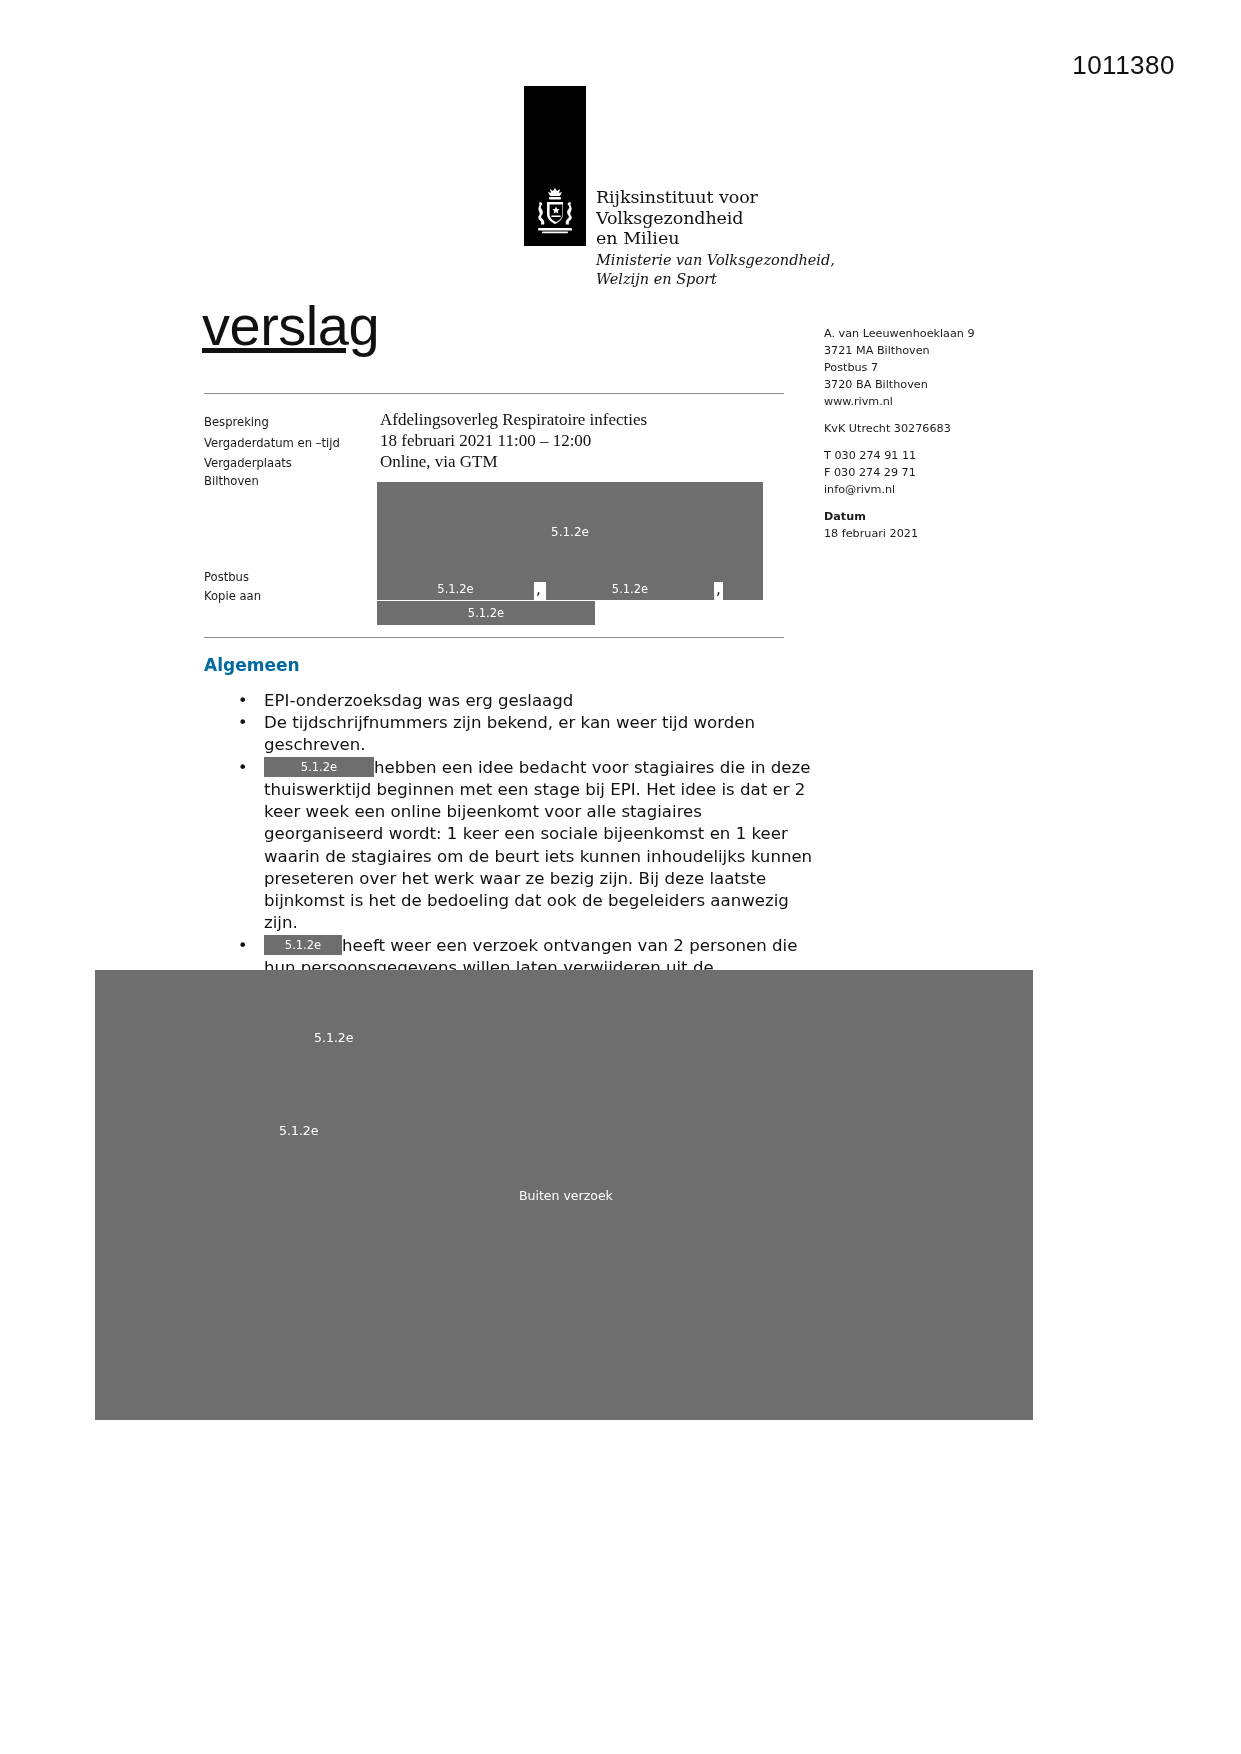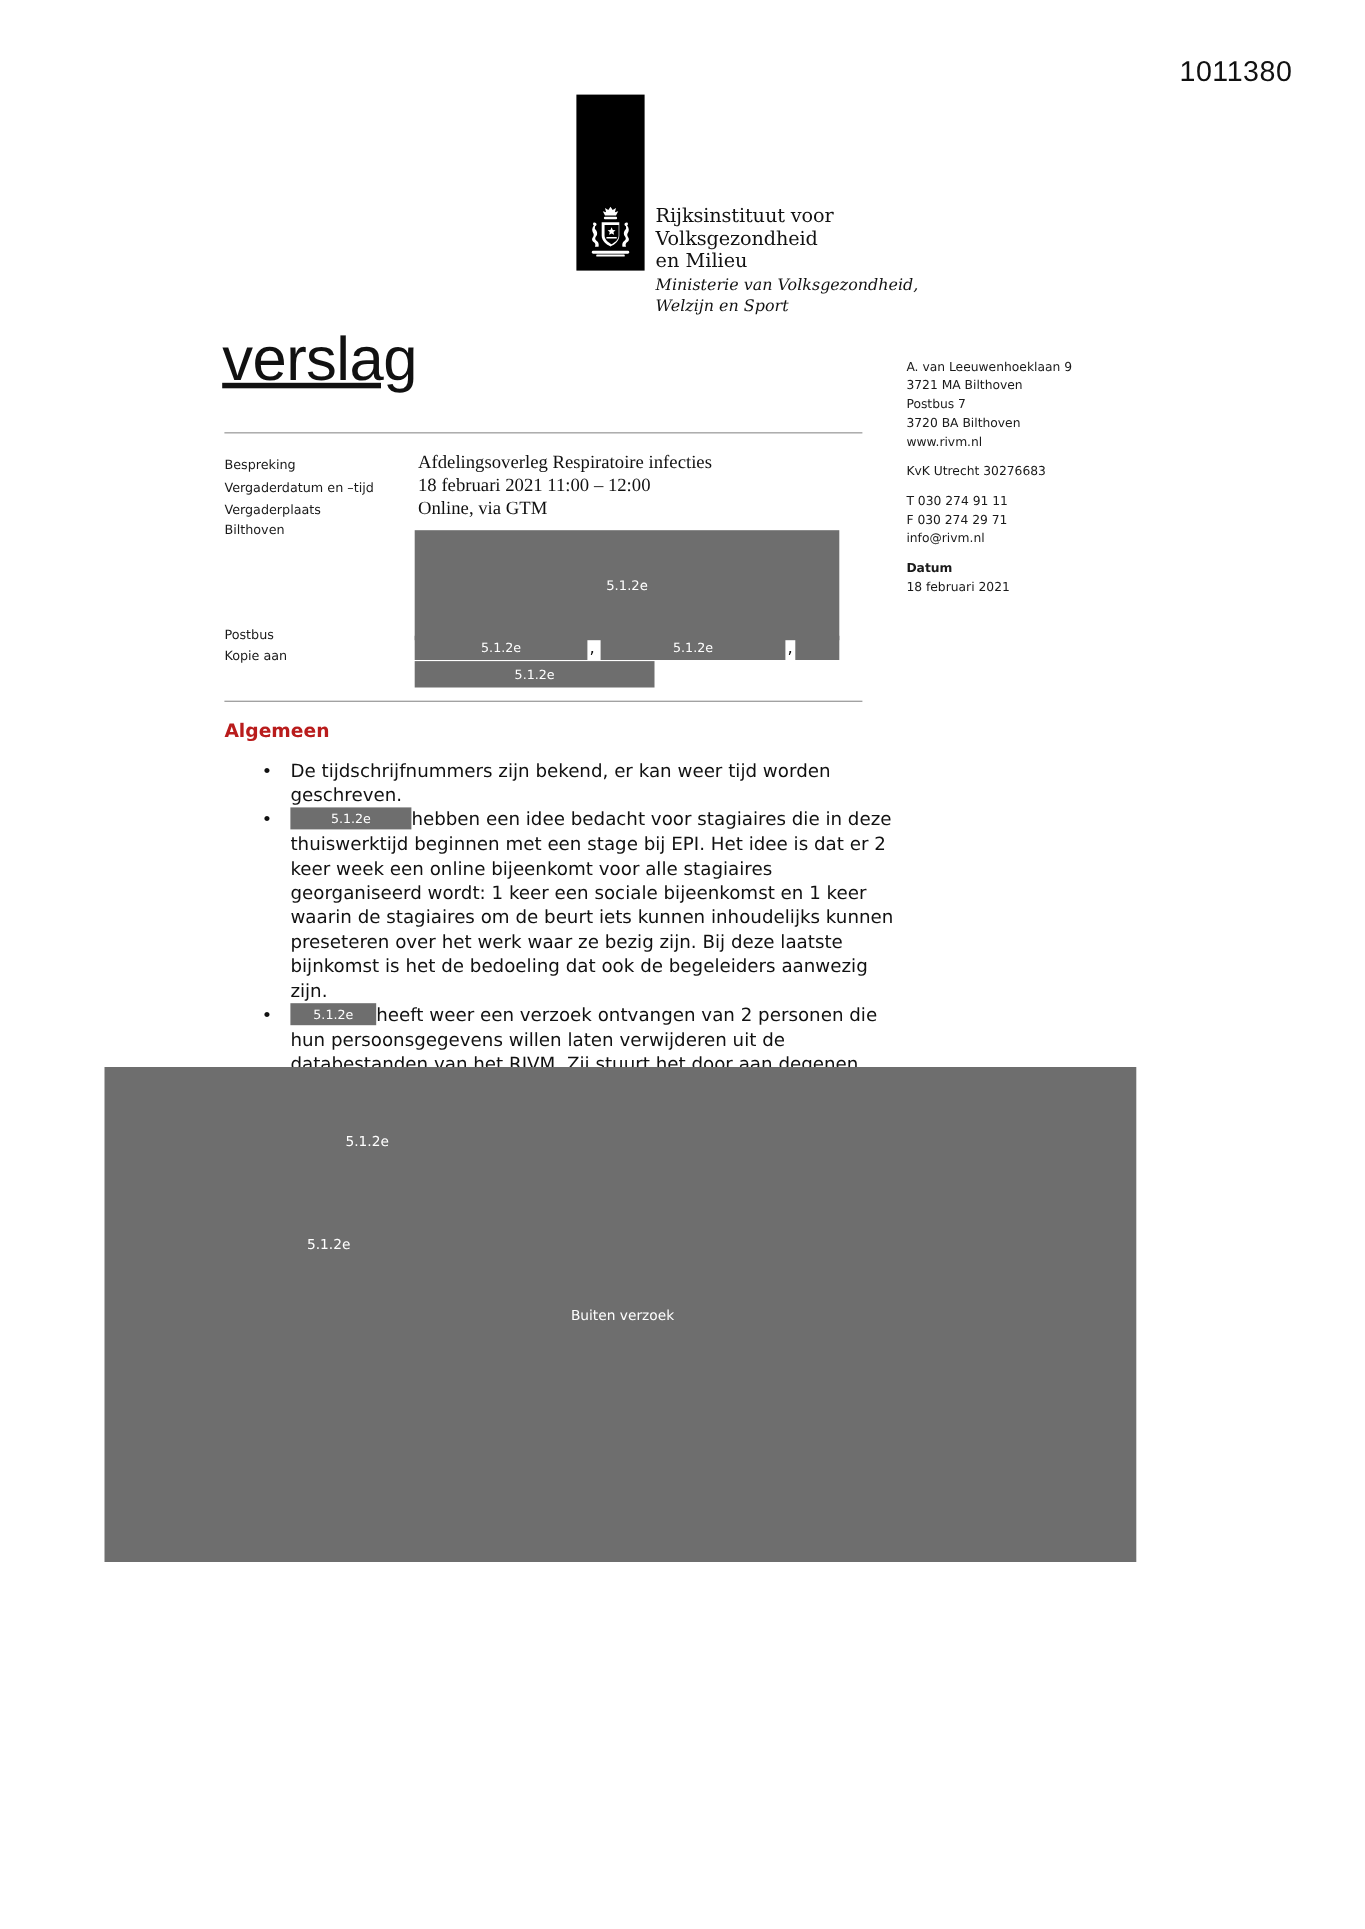--- a/index.html
+++ b/index.html
@@ -166,7 +166,7 @@
     font-family: "DejaVu Sans", sans-serif;
     font-weight: bold;
     font-size: 17px;
-    color: #b91c1c;
+    color: #0369a1;
   }
   .bullets {
     position: absolute;

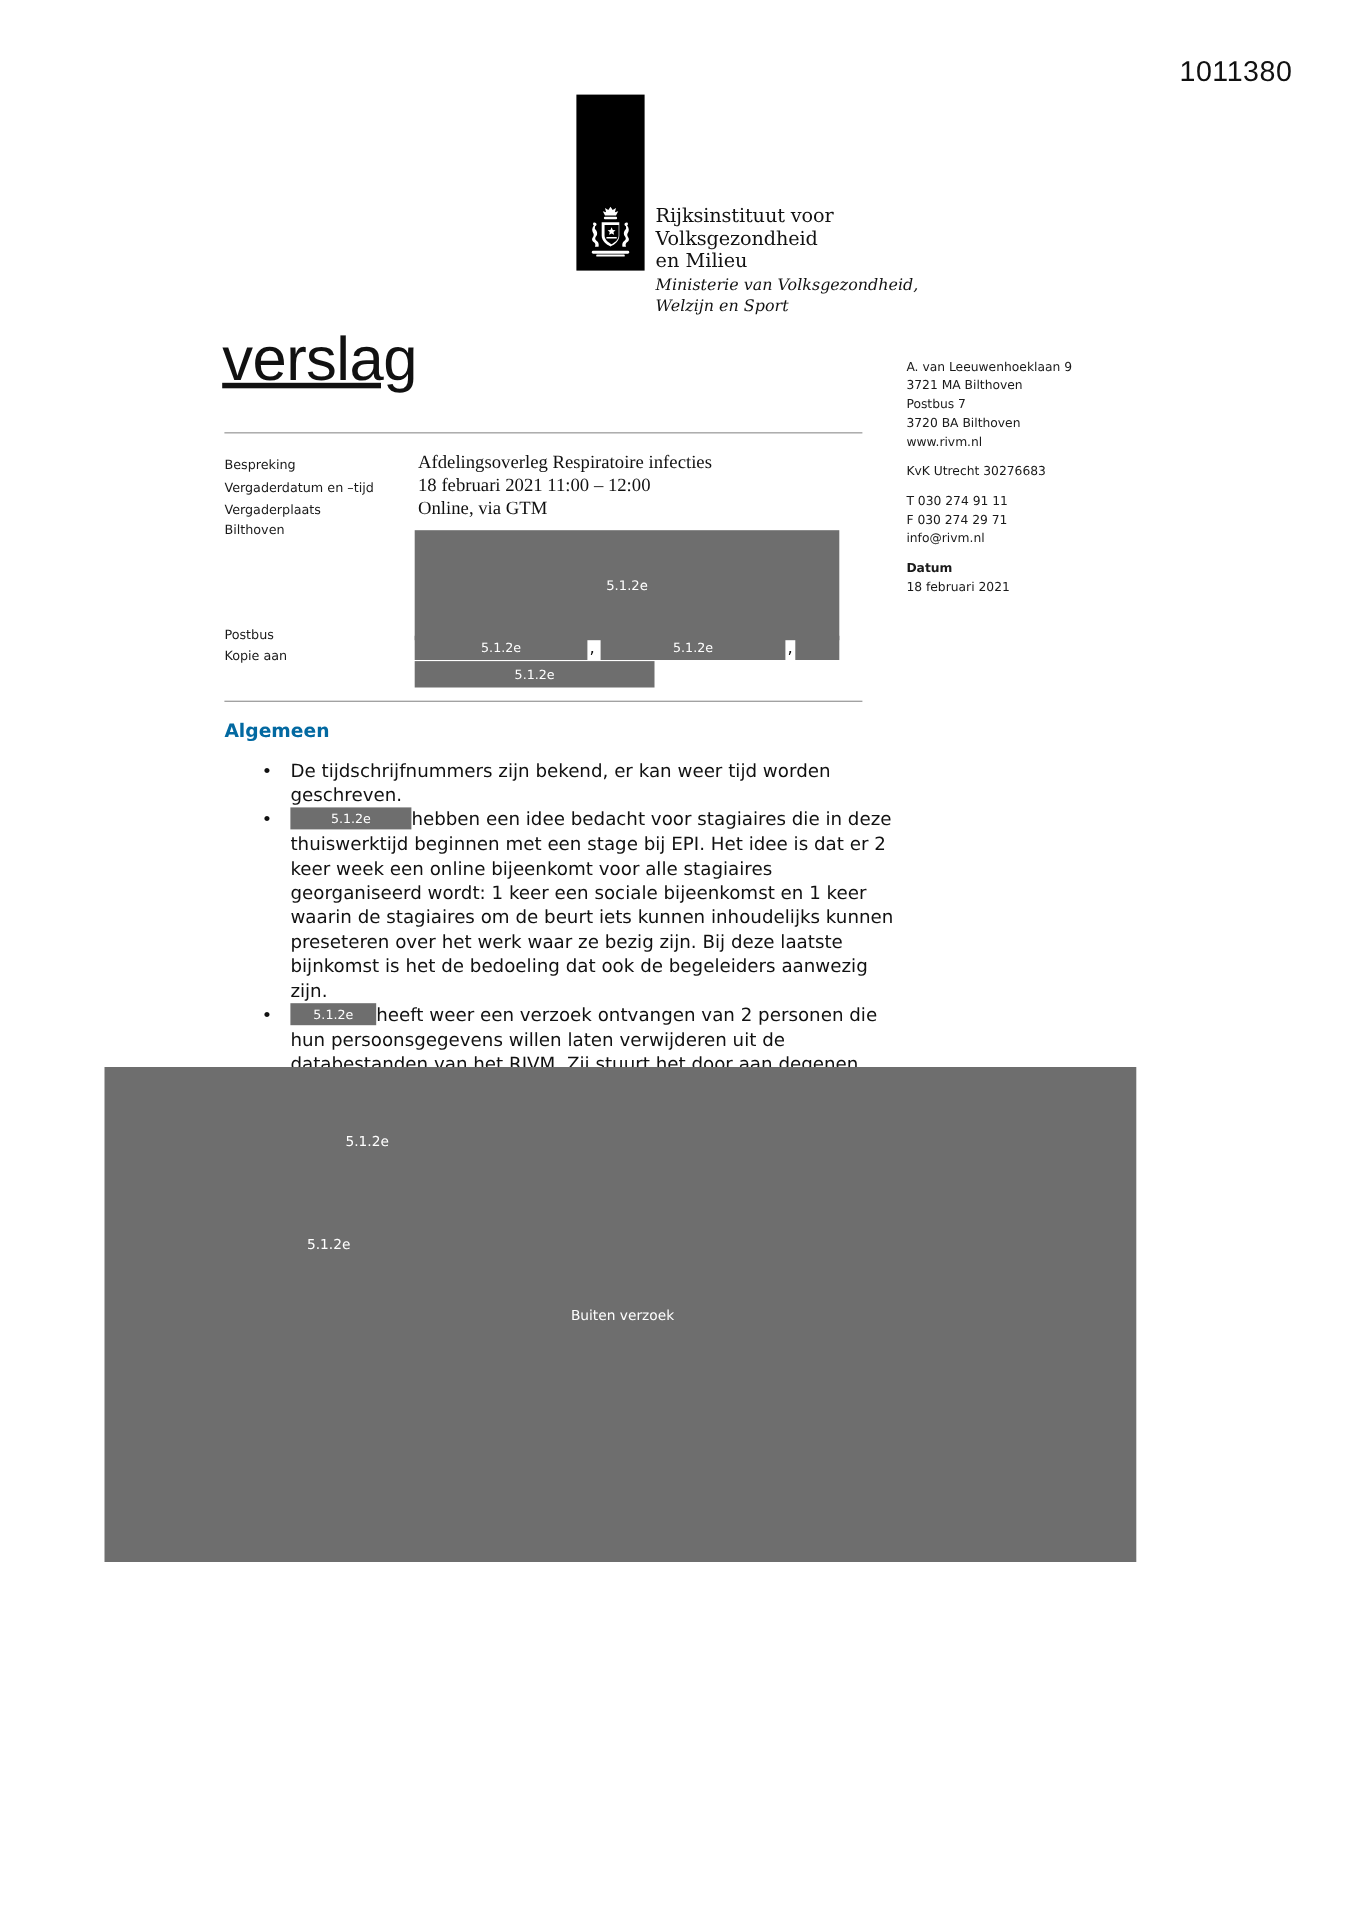--- a/index.html
+++ b/index.html
@@ -324,6 +324,9 @@
 
 <ul class="bullets">
   <li>
+    <span>EPI-onderzoeksdag was erg geslaagd</span>
+  </li>
+  <li>
     <span>De tijdschrijfnummers zijn bekend, er kan weer tijd worden geschreven.</span>
   </li>
   <li>

